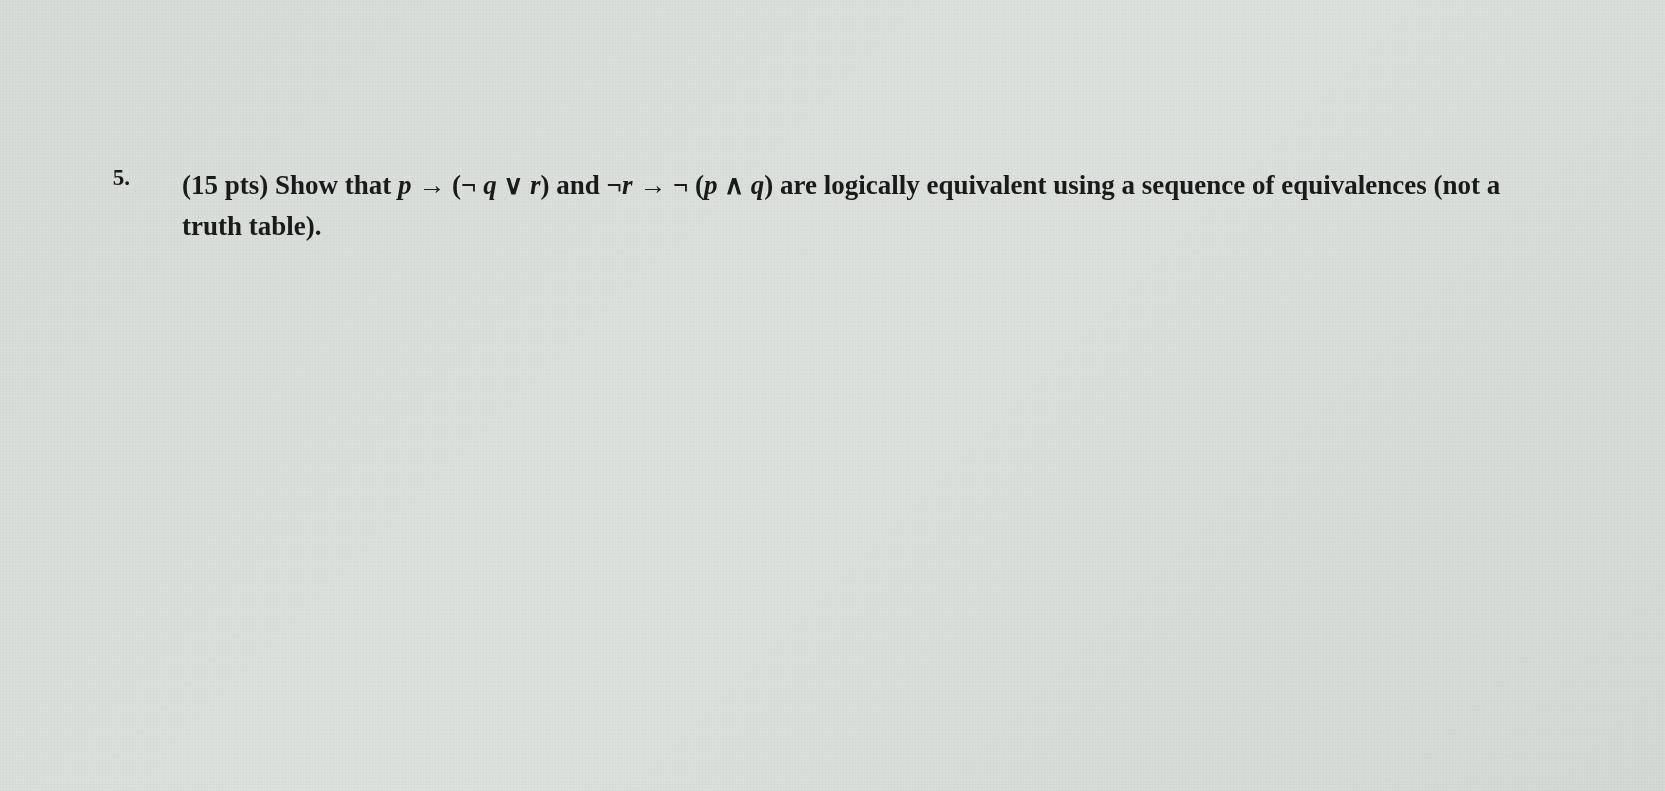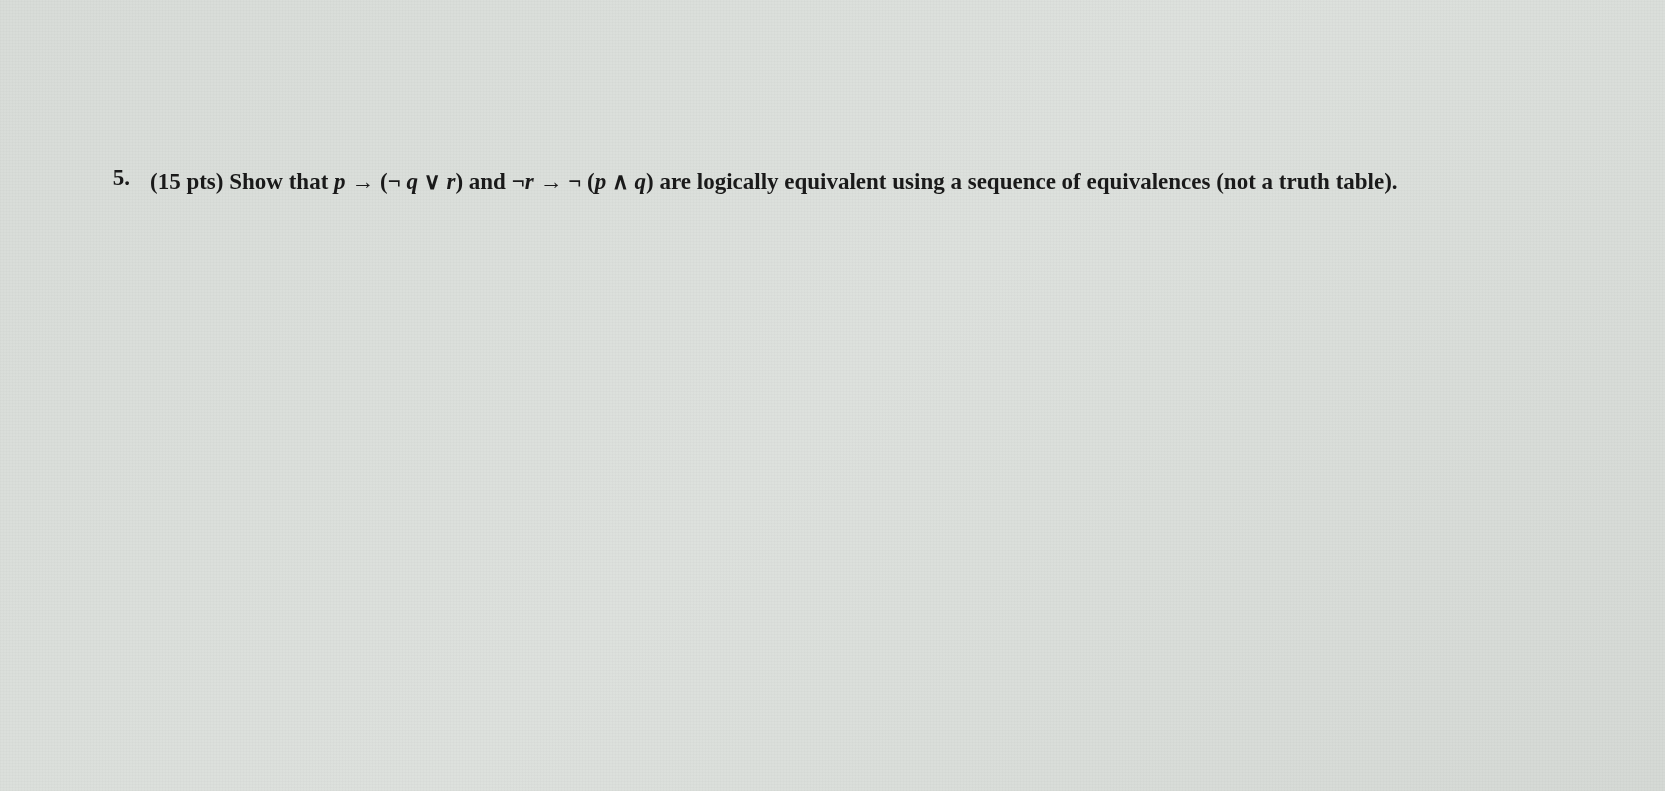--- a/index.html
+++ b/index.html
@@ -47,10 +47,11 @@
       text-align: right;
     }
     .text {
-      font-size: 23px;
+      font-size: 27px;
       line-height: 1.5;
       color: #1a1a1a;
       font-weight: 600;
+      margin-left: 32px;
     }
     .math {
       font-style: italic;

